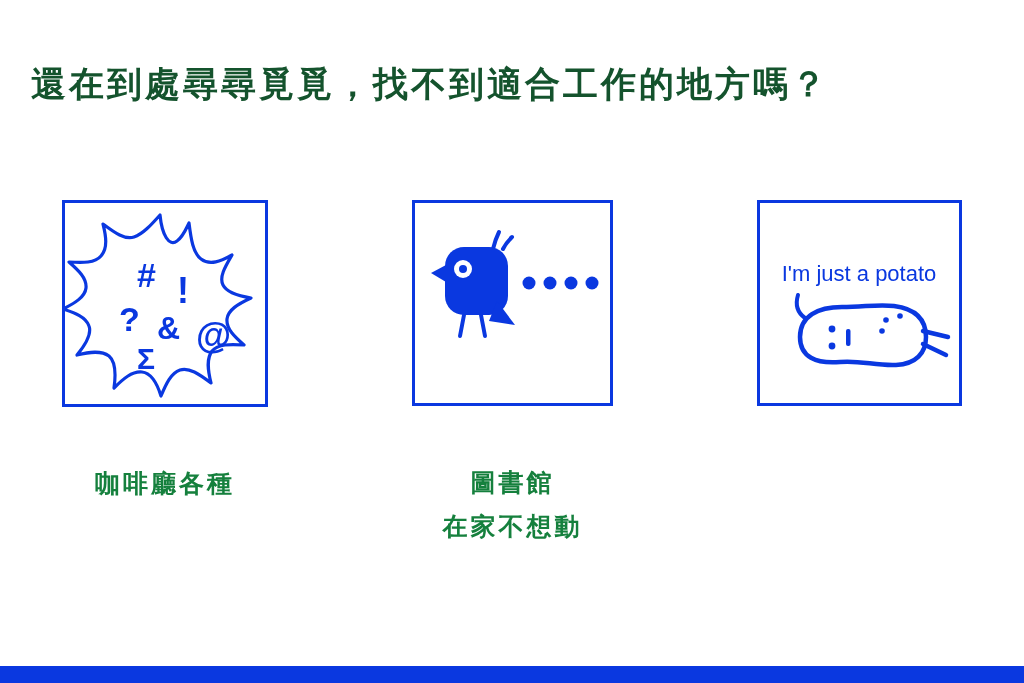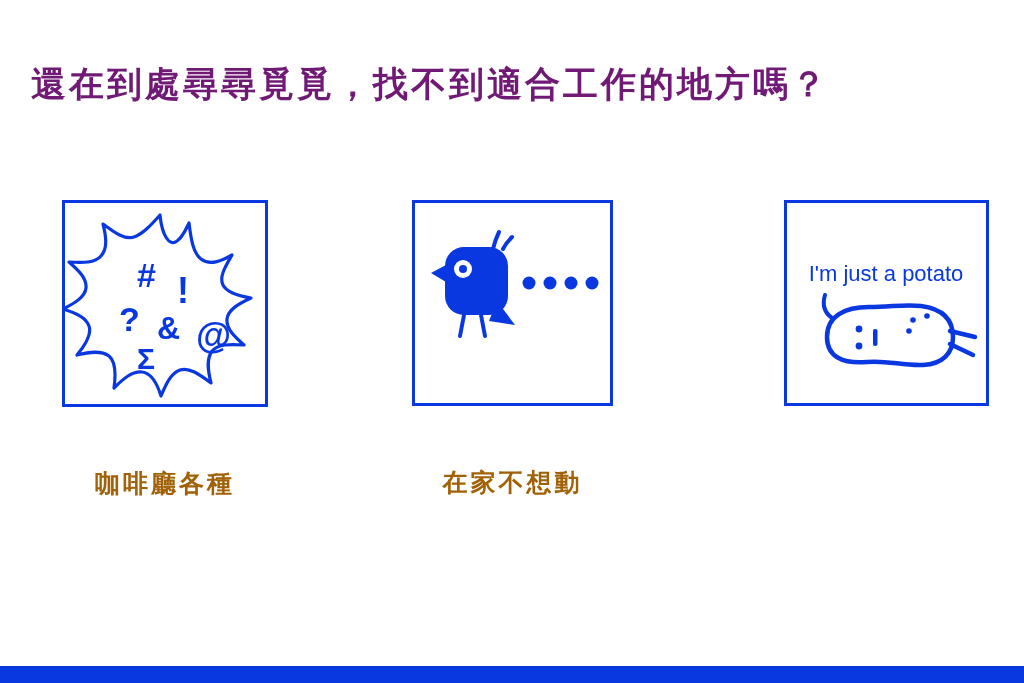--- a/index.html
+++ b/index.html
@@ -31,7 +31,7 @@
     font-size: 35px;
     font-weight: 700;
     letter-spacing: 3px;
-    color: #701a75;
+    color: #14532d;
     line-height: 1.2;
     white-space: nowrap;
   }

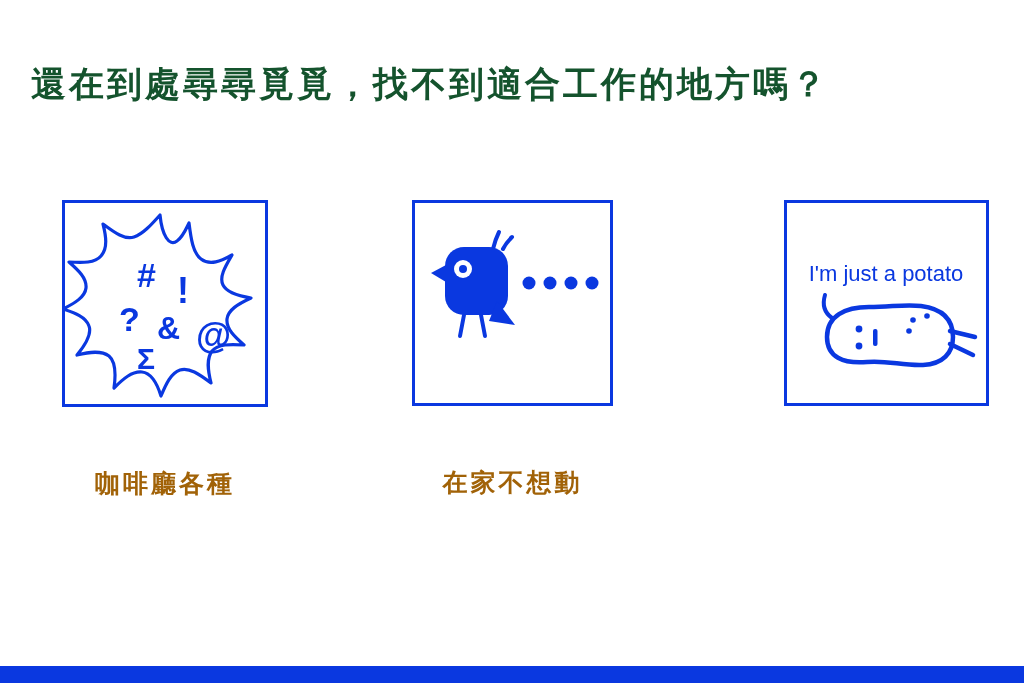--- a/index.html
+++ b/index.html
@@ -51,7 +51,7 @@
   }
   .panel-1 { left: 62px;  width: 206px; }
   .panel-2 { left: 412px; width: 201px; }
-  .panel-3 { left: 784px; width: 205px; }
+  .panel-3 { left: 757px; width: 205px; }
 
   .frame {
     border: 3px solid #0a38e0;

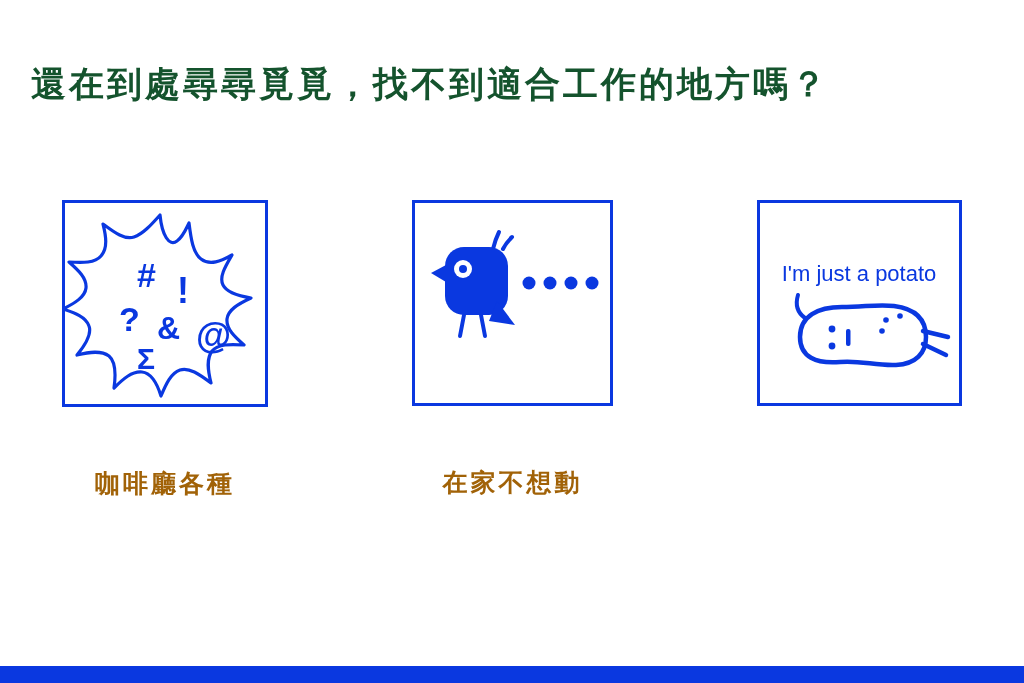--- a/index.html
+++ b/index.html
@@ -70,7 +70,7 @@
     text-align: center;
     font-size: 25px;
     font-weight: 700;
-    color: #a16207;
+    color: #15803d;
     letter-spacing: 3px;
     line-height: 1.75;
     white-space: nowrap;

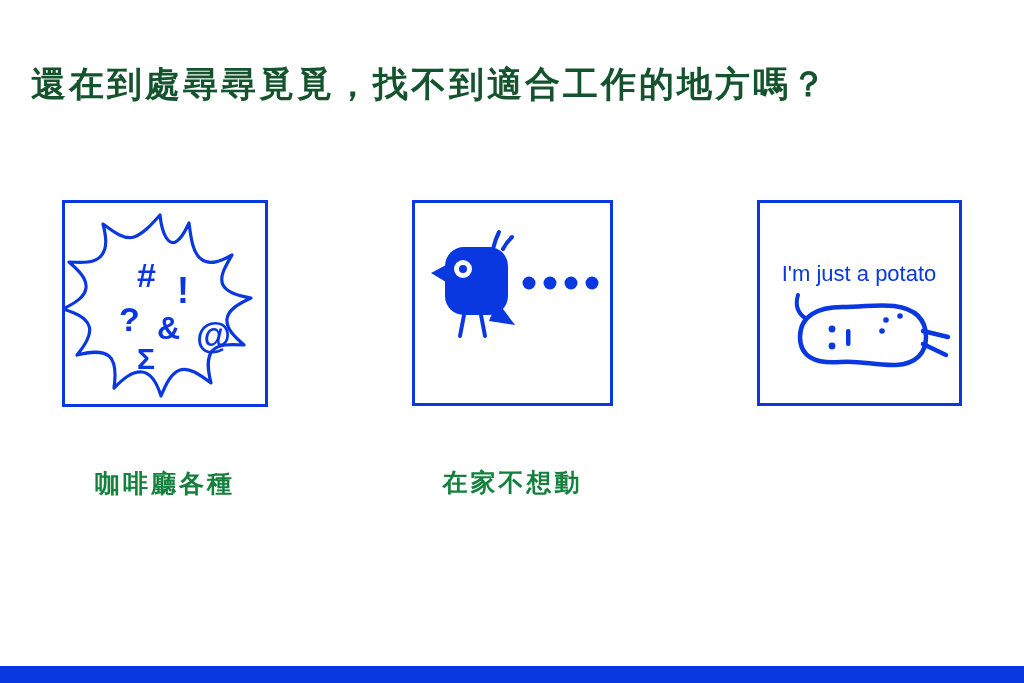--- a/index.html
+++ b/index.html
@@ -169,6 +169,7 @@
         </svg>
       </div>
       <div class="caption">
+        <span class="cap-line">圖書館</span>
         <span class="cap-line">在家不想動</span>
       </div>
     </div>

